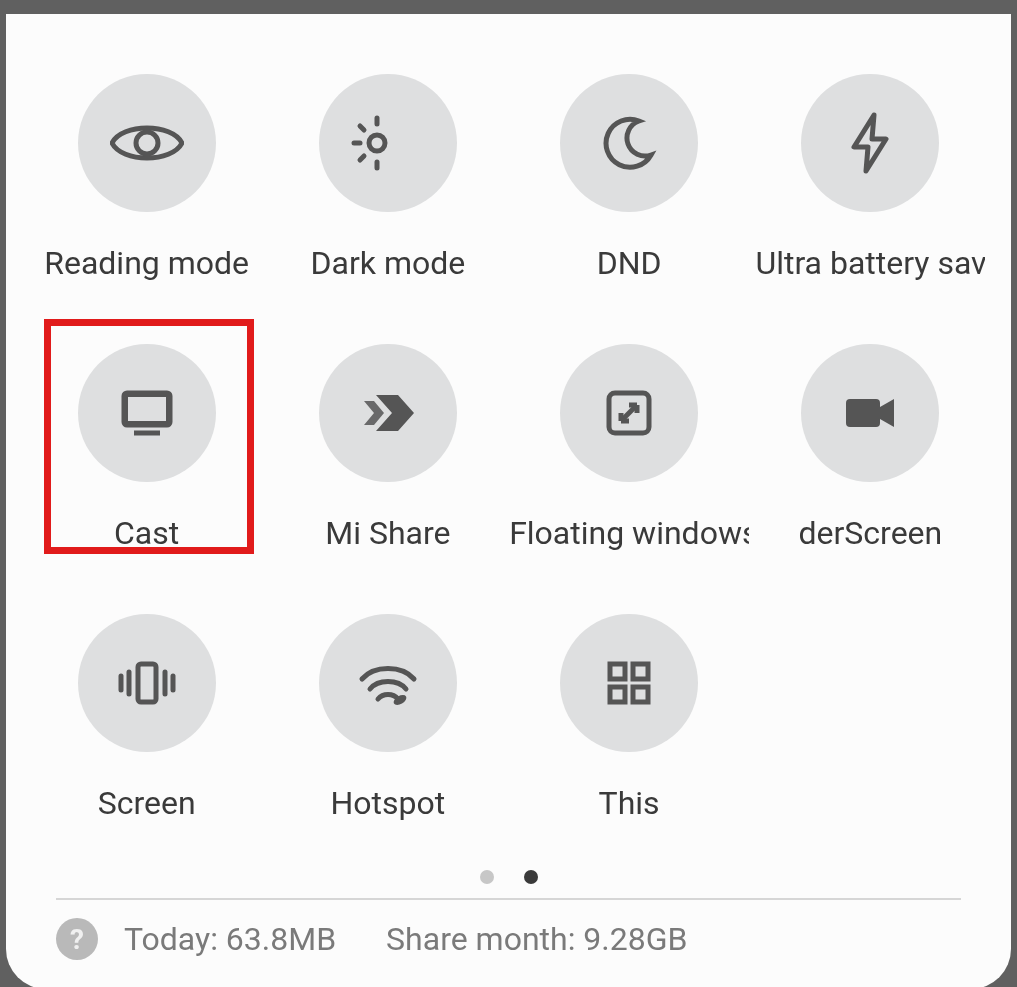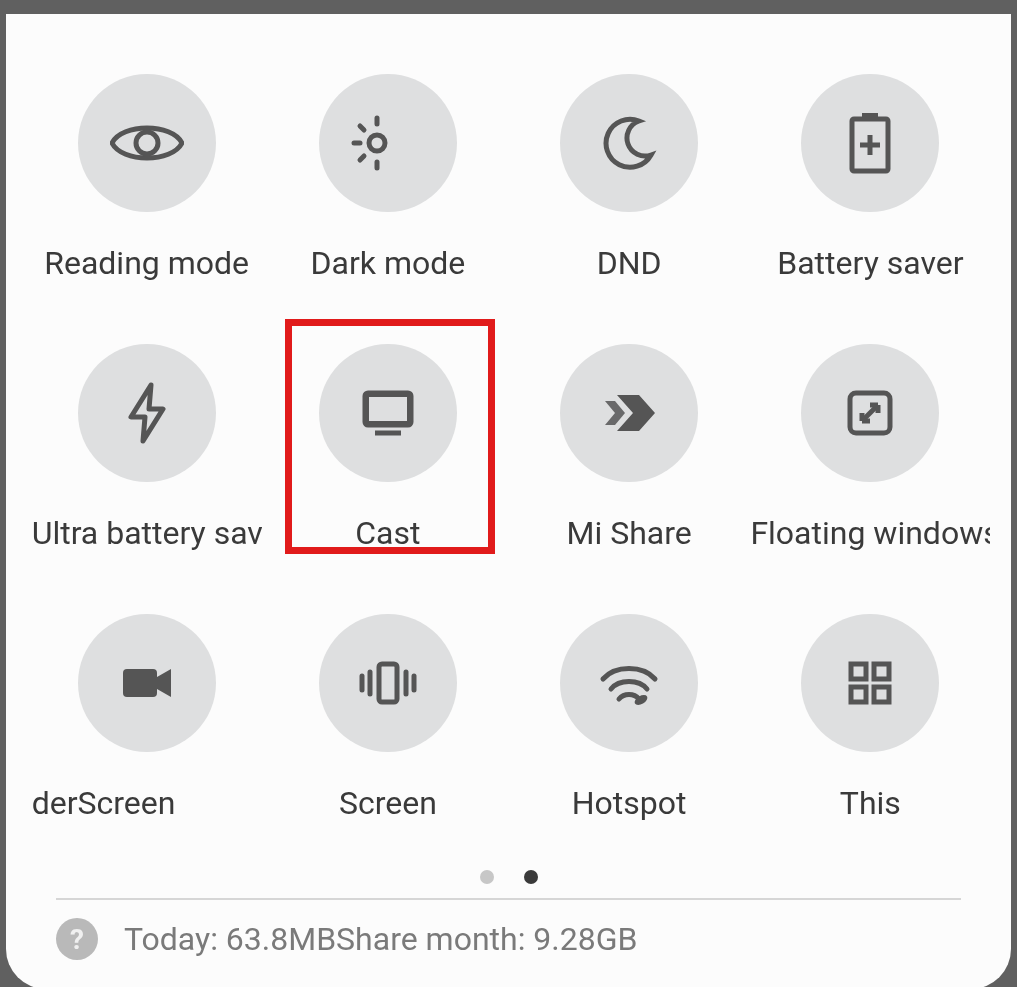--- a/index.html
+++ b/index.html
@@ -160,17 +160,6 @@
       <div class="tile-label">DND</div>
     </div>
 
-    <div class="tile">
-      <div class="circle">
-        <svg class="icon-svg" width="44" height="64" viewBox="0 0 44 64" fill="none" stroke="#555" stroke-width="5">
-          <rect x="4" y="8" width="36" height="52" rx="2"></rect>
-          <rect x="14" y="2" width="16" height="6" fill="#555" stroke="none"></rect>
-          <line x1="22" y1="24" x2="22" y2="44"></line>
-          <line x1="12" y1="34" x2="32" y2="34"></line>
-        </svg>
-      </div>
-      <div class="tile-label">Battery saver</div>
-    </div>
 
     <div class="tile">
       <div class="circle">

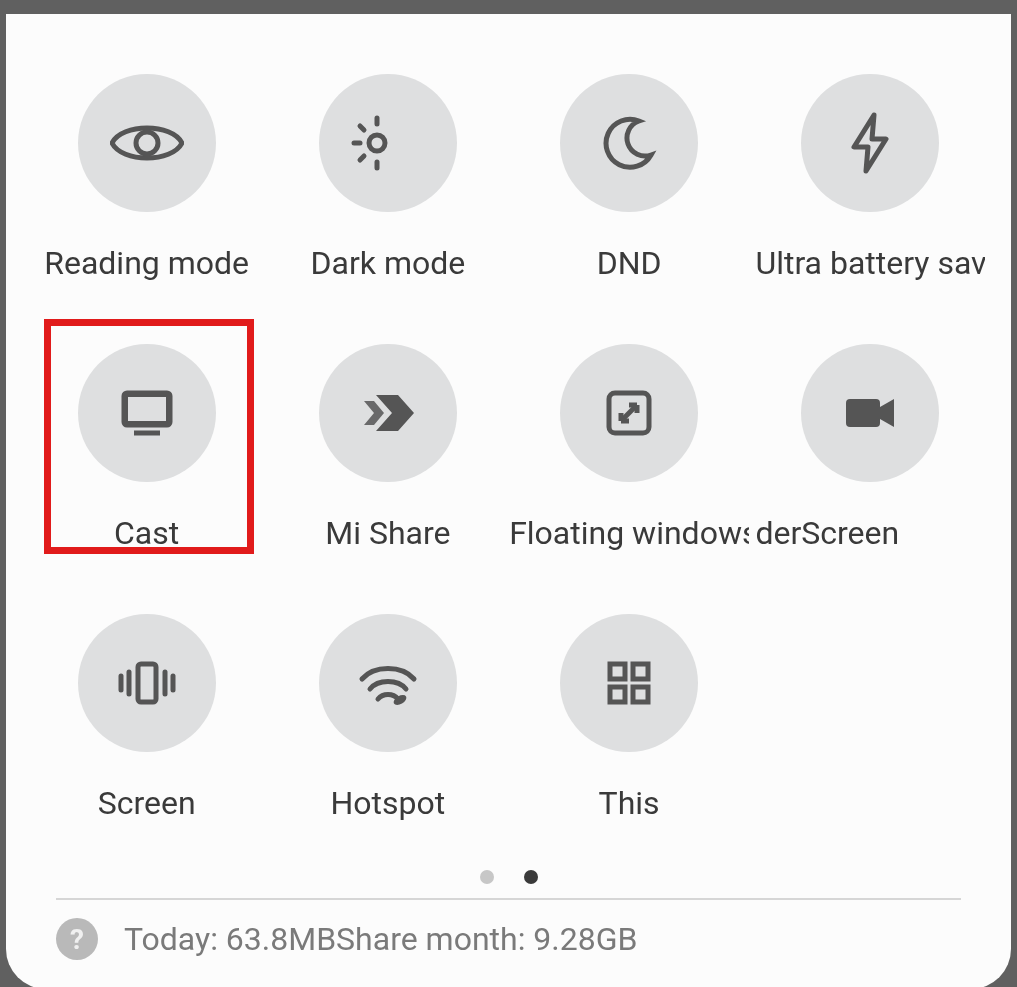--- a/index.html
+++ b/index.html
@@ -65,7 +65,7 @@
   .double-label {
     display: flex;
     width: 230px;
-    justify-content: flex-start;
+    justify-content: center;
     margin-top: 32px;
   }
   .double-label span {

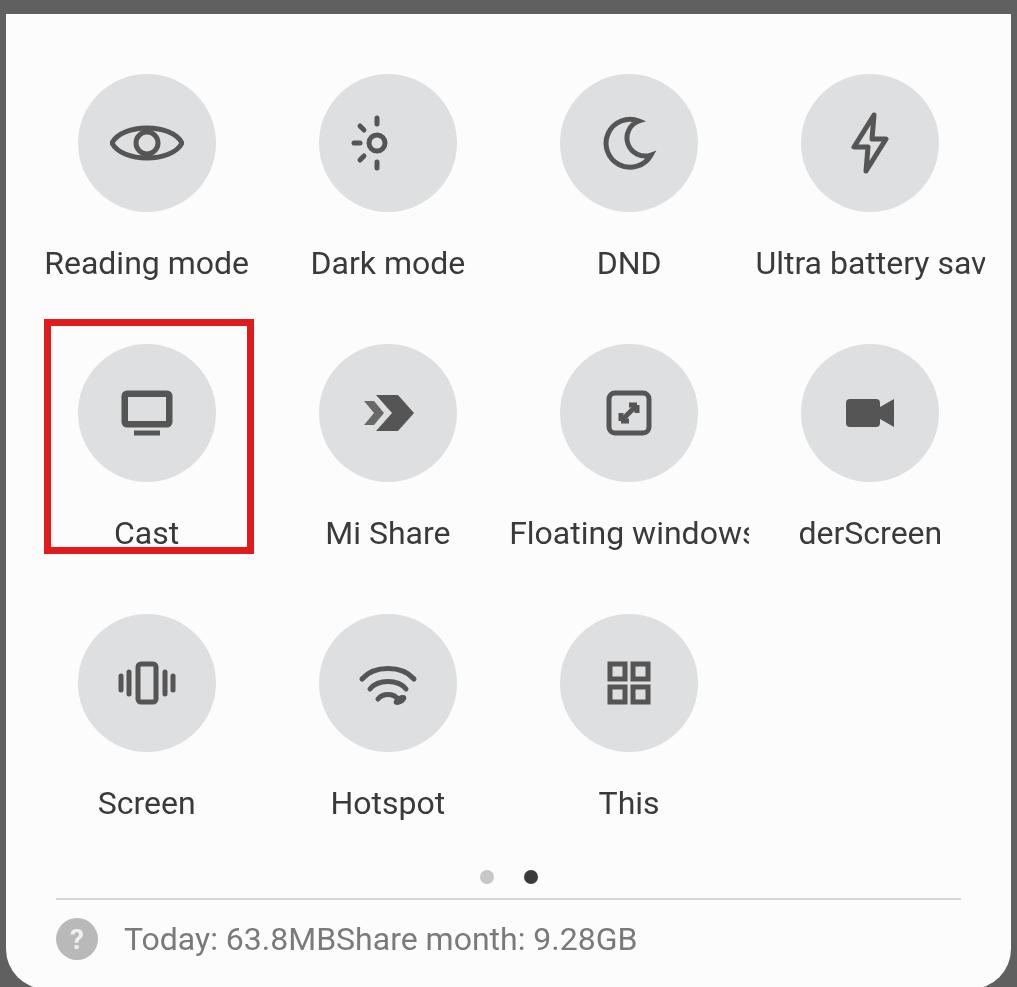--- a/index.html
+++ b/index.html
@@ -117,6 +117,7 @@
     font-size: 32px;
     color: #7a7a7a;
     display: flex;
+    gap: 50px;
   }
 </style>
 </head>

